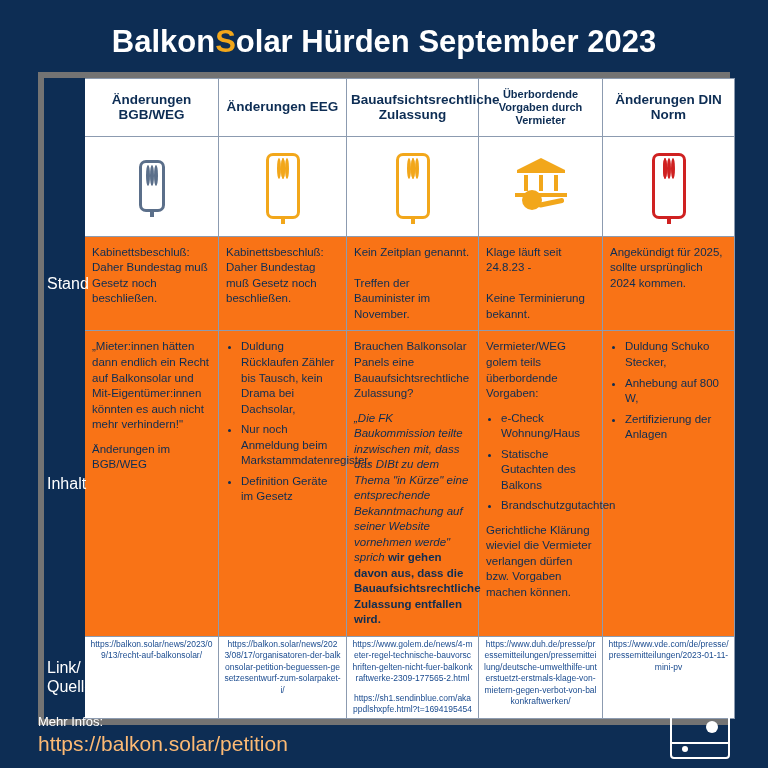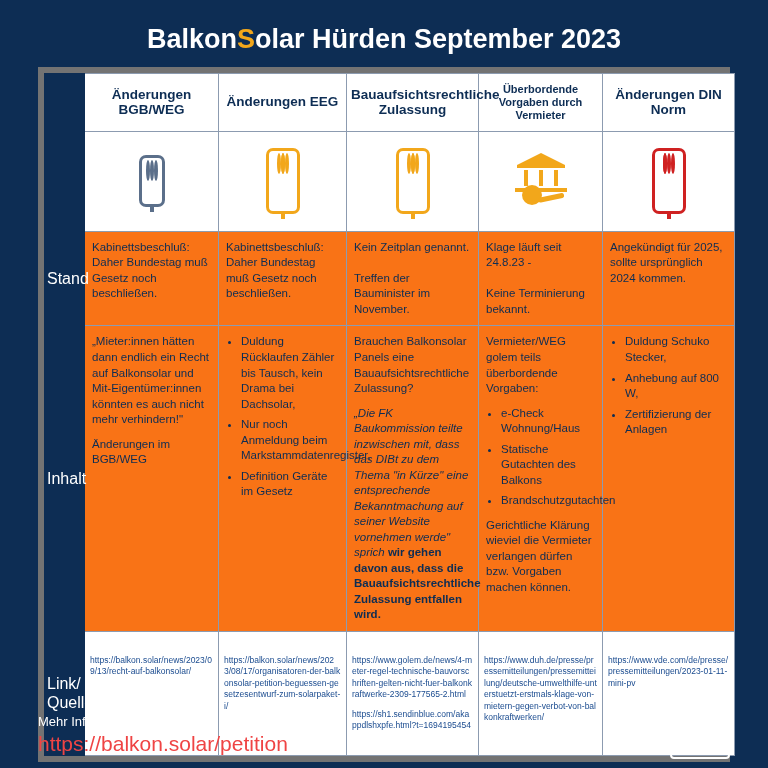--- a/index.html
+++ b/index.html
@@ -15,7 +15,7 @@
   
   .title {
     color:#ffffff;
-    font-size:27px;
+    font-size:31px;
     font-weight:bold;
     text-align:center;
     padding:24px 0 12px 0;

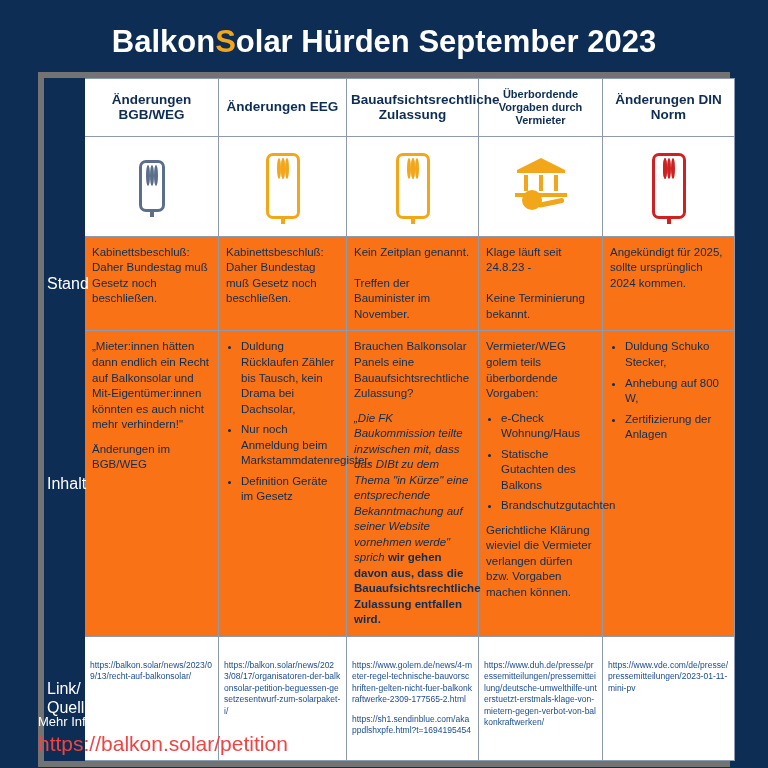--- a/index.html
+++ b/index.html
@@ -123,8 +123,8 @@
   .linkcell {
     font-size:8.5px;
     color:#1a4b8f;
-    text-align:left;
-    padding:23px 5px;
+    text-align:center;
+    padding:2px 5px;
     line-height:1.35;
     word-break:break-all;
     background:#ffffff;

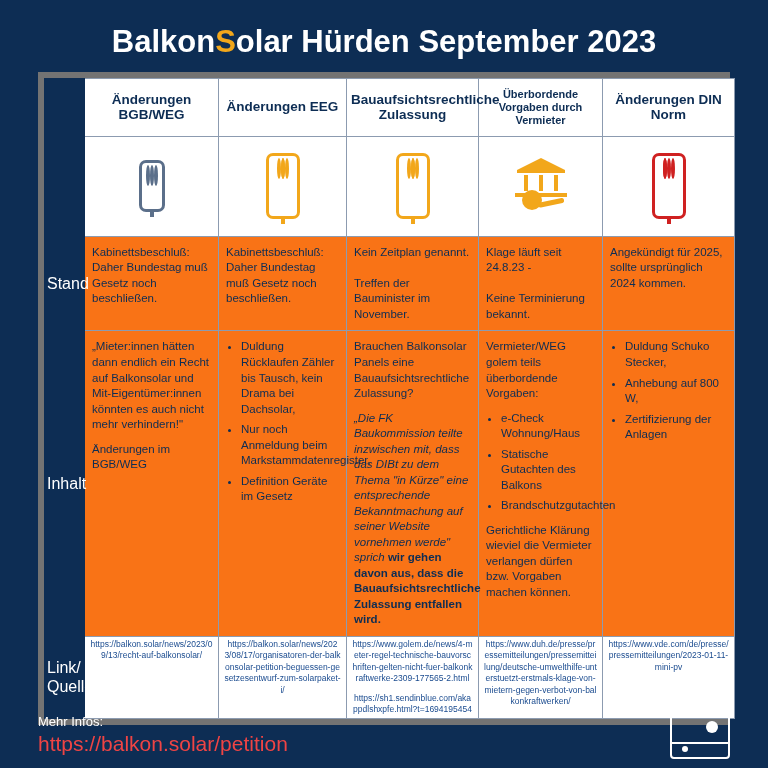--- a/index.html
+++ b/index.html
@@ -144,7 +144,7 @@
   }
   .footer-text { color:#ffffff; }
   .footer-text .line1 { font-size:13px; margin-bottom:3px; }
-  .footer-text .line2 { font-size:21px; color:#ef4444; }
+  .footer-text .line2 { font-size:21px; color:#fdba74; }
   .logo {
     width:60px; height:48px;
     border:2px solid #ffffff;

